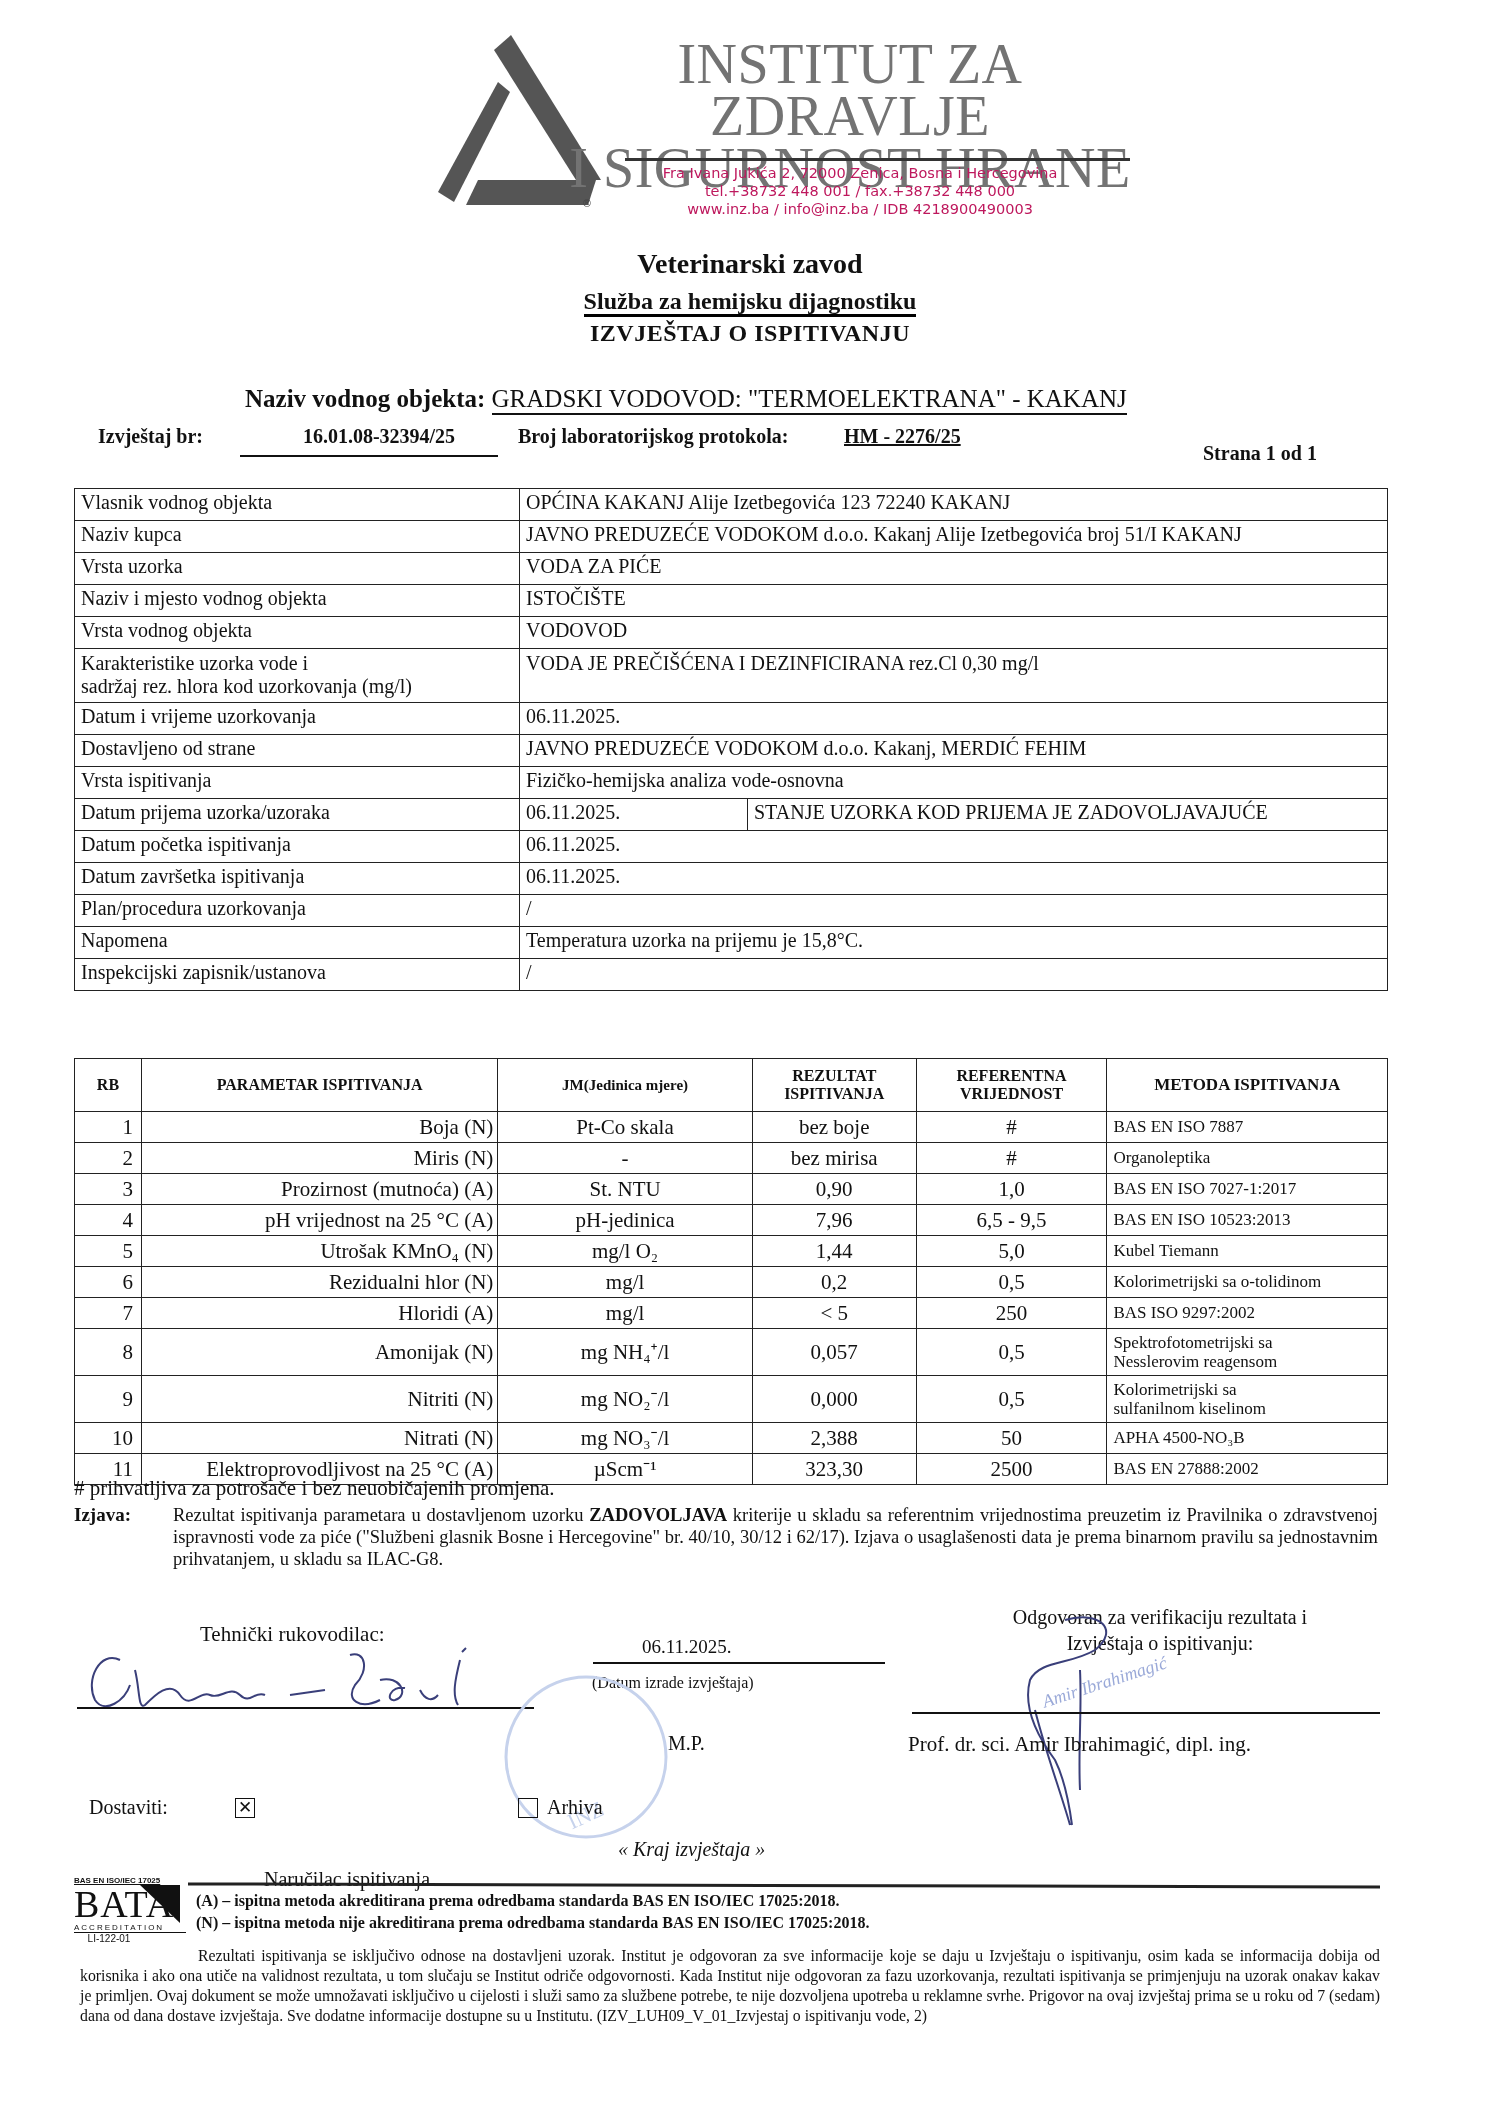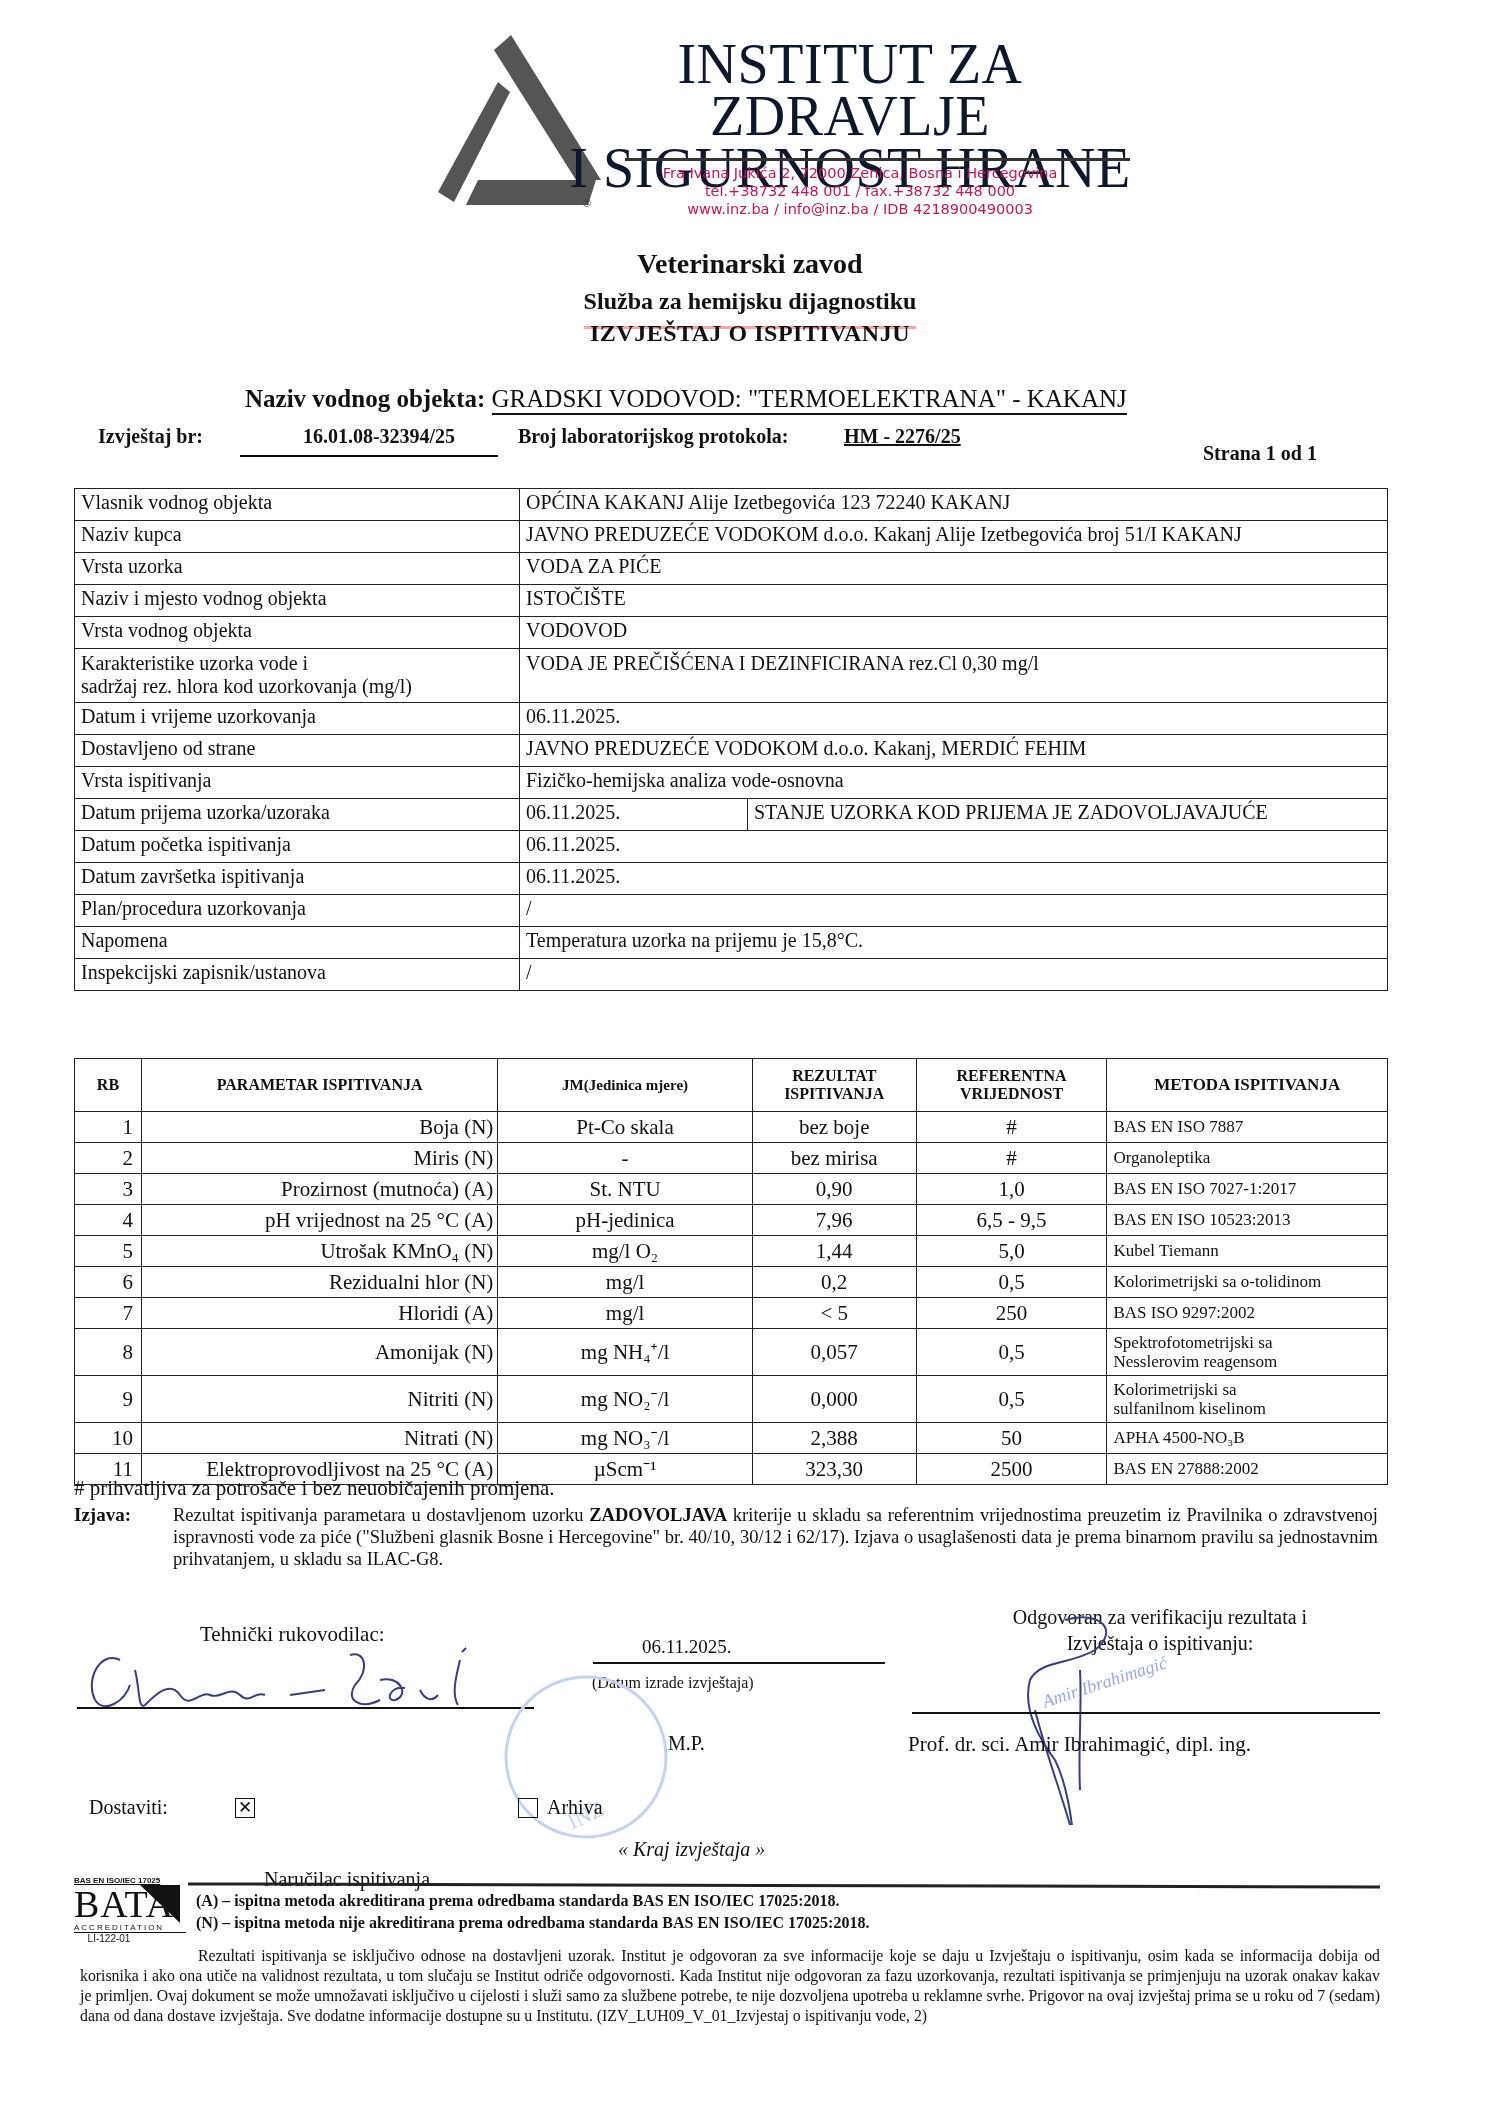--- a/index.html
+++ b/index.html
@@ -10,7 +10,7 @@
   
   .logo { left:436px; top:30px; width:165px; height:180px; }
   .inst-title { left:560px; top:38px; width:580px; text-align:center;
-    font-family:"Liberation Serif", serif; font-size:56px; line-height:52px; letter-spacing:0.5px; color:#0f172a; }
+    font-family:"Liberation Serif", serif; font-size:56px; line-height:52px; letter-spacing:0.5px; color:#737373; }
   .inst-rule { left:625px; top:158px; width:505px; height:3px; background:#333; }
   .inst-addr { left:620px; top:164px; width:480px; text-align:center;
     font-family:"DejaVu Sans", sans-serif; font-size:14.5px; line-height:18px; color:#be185d; }

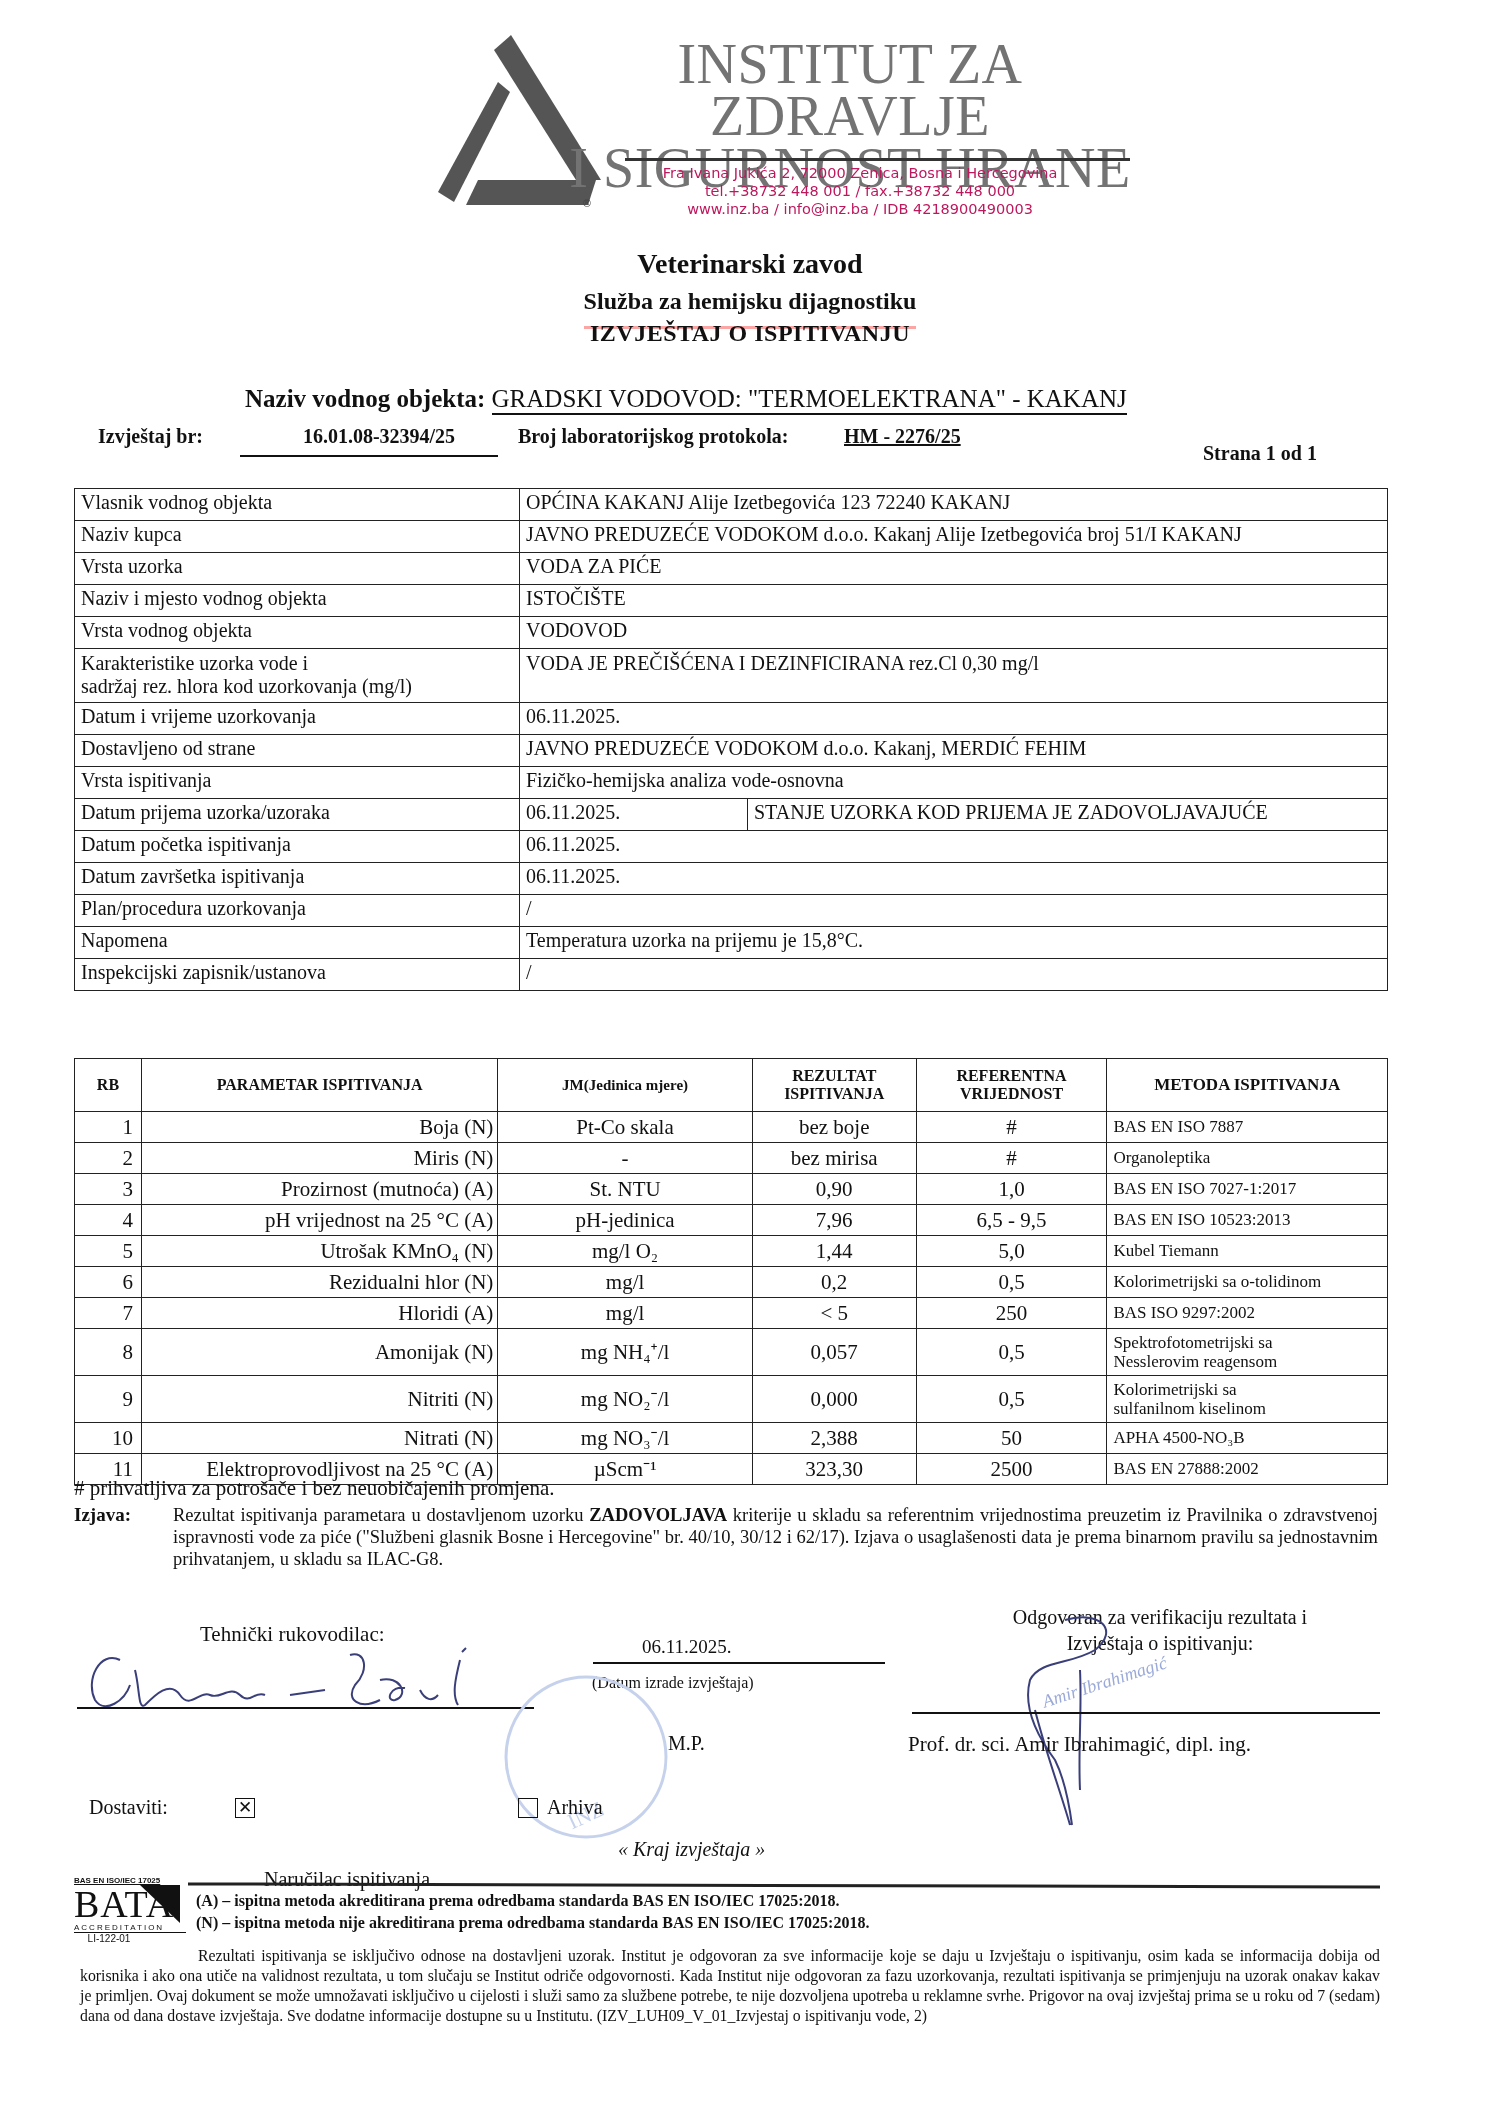--- a/index.html
+++ b/index.html
@@ -18,7 +18,7 @@
 
   .h-vet { left:0; width:1500px; top:248px; text-align:center; font-weight:bold; font-size:28px; }
   .h-sluzba { left:0; width:1500px; top:288px; text-align:center; font-weight:bold; font-size:24px; }
-  .h-sluzba span { border-bottom:3px solid #fca5a5; padding-bottom:12px; }
+  .h-sluzba span { border-bottom:3px solid #000000; padding-bottom:0; }
   .h-izv { left:0; width:1500px; top:320px; text-align:center; font-weight:bold; font-size:24px; letter-spacing:0.5px; }
 
   .naziv-row { left:245px; top:385px; font-size:25px; white-space:nowrap; }

